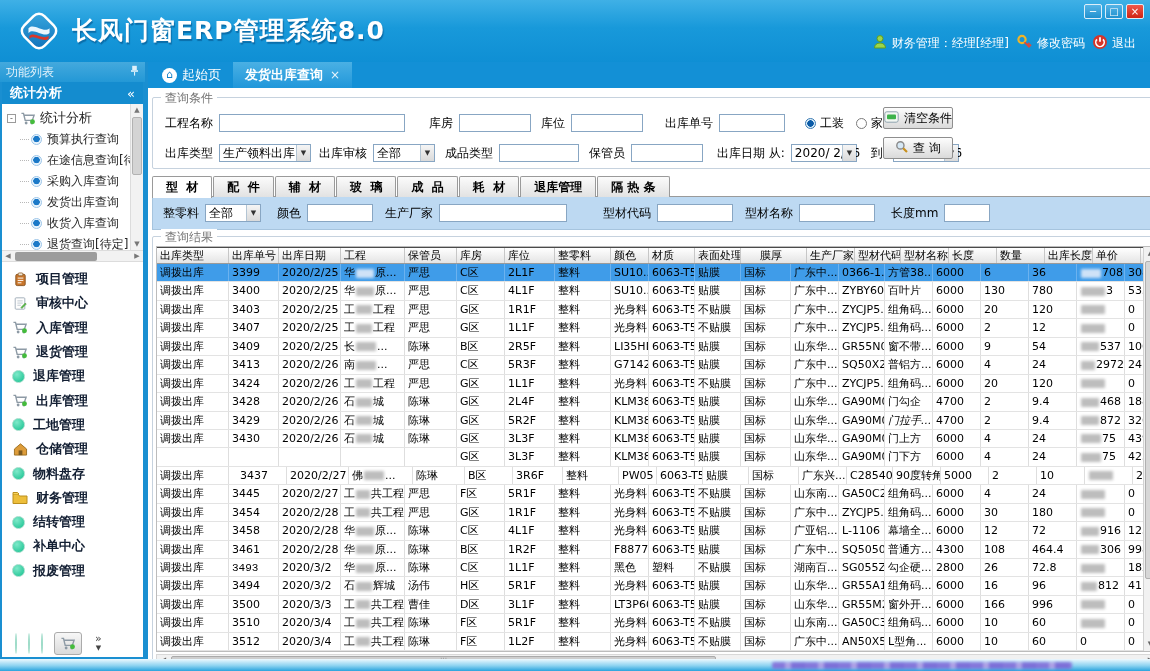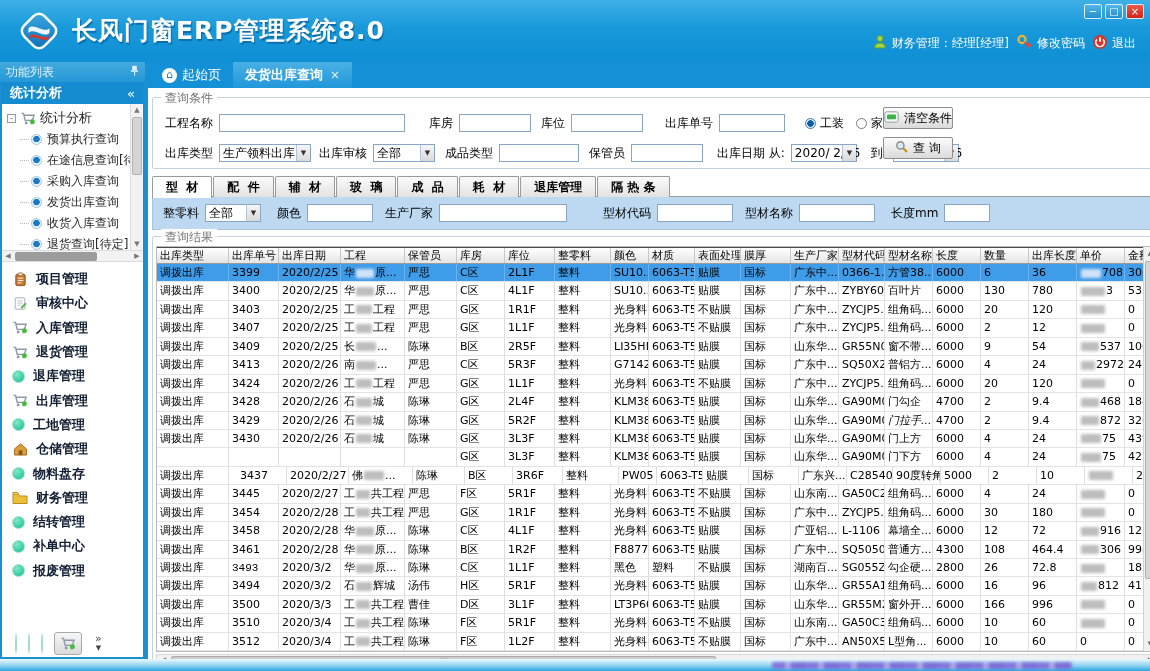--- a/index.html
+++ b/index.html
@@ -510,7 +510,7 @@
                 <div class="gh" style="width: 38px;">颜色</div>
                 <div class="gh" style="width: 46px;">材质</div>
                 <div class="gh" style="width: 46px;">表面处理</div>
-                <div class="gh" style="width: 50px;">膜厚</div>
+                <div class="gh" style="width: 50px; margin-left: 16px;">膜厚</div>
                 <div class="gh" style="width: 48px;">生产厂家</div>
                 <div class="gh" style="width: 46px;">型材代码</div>
                 <div class="gh" style="width: 48px;">型材名称</div>

